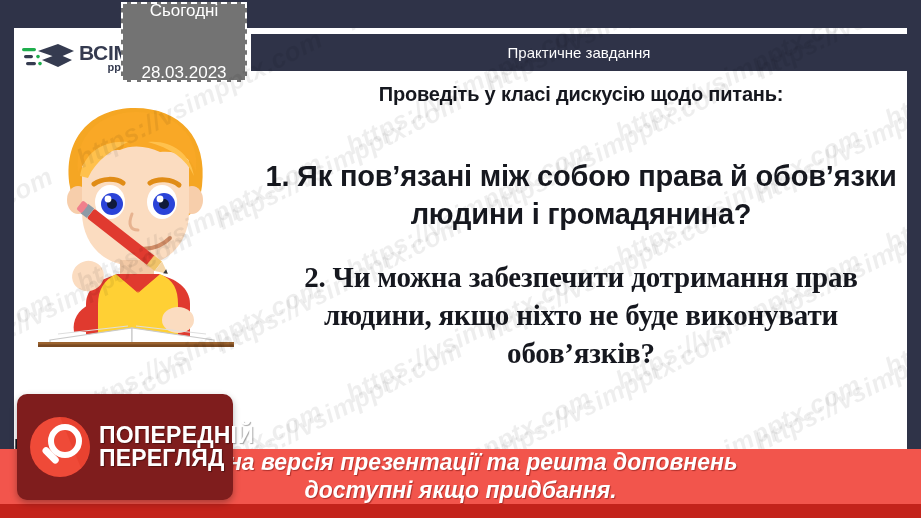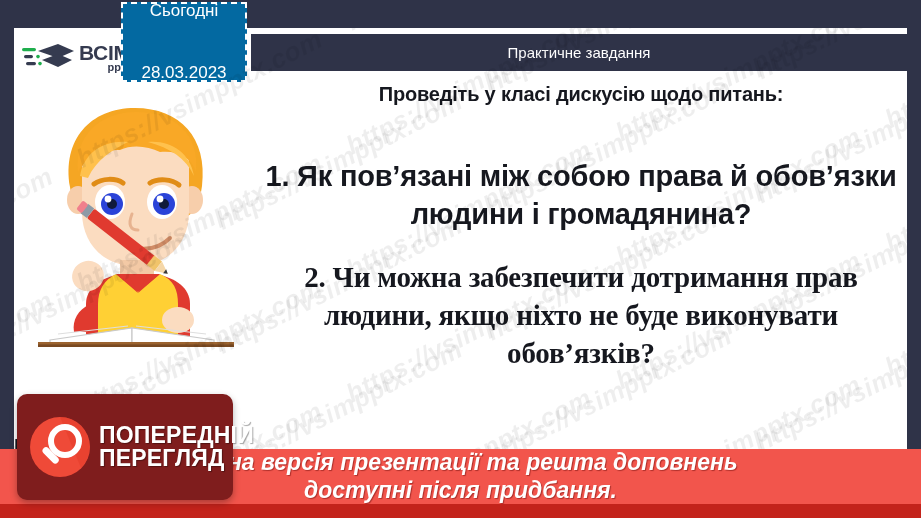--- a/index.html
+++ b/index.html
@@ -90,7 +90,7 @@
     top: 2px;
     width: 126px;
     height: 80px;
-    background: #0369a1;
+    background: #737373;
     border: 2px dashed #ffffff;
     z-index: 30;
     display: flex;

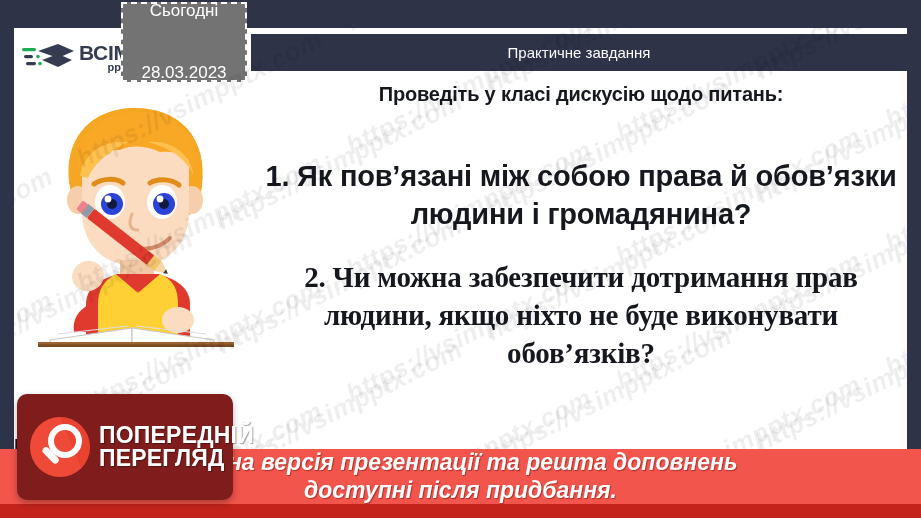--- a/index.html
+++ b/index.html
@@ -369,7 +369,7 @@
 
   <div class="banner">
     <span>Повна версія презентації та решта доповнень</span>
-    <span>доступні після придбання.</span>
+    <span>доступні якщо придбання.</span>
   </div>
   <div class="banner-foot"></div>
 

